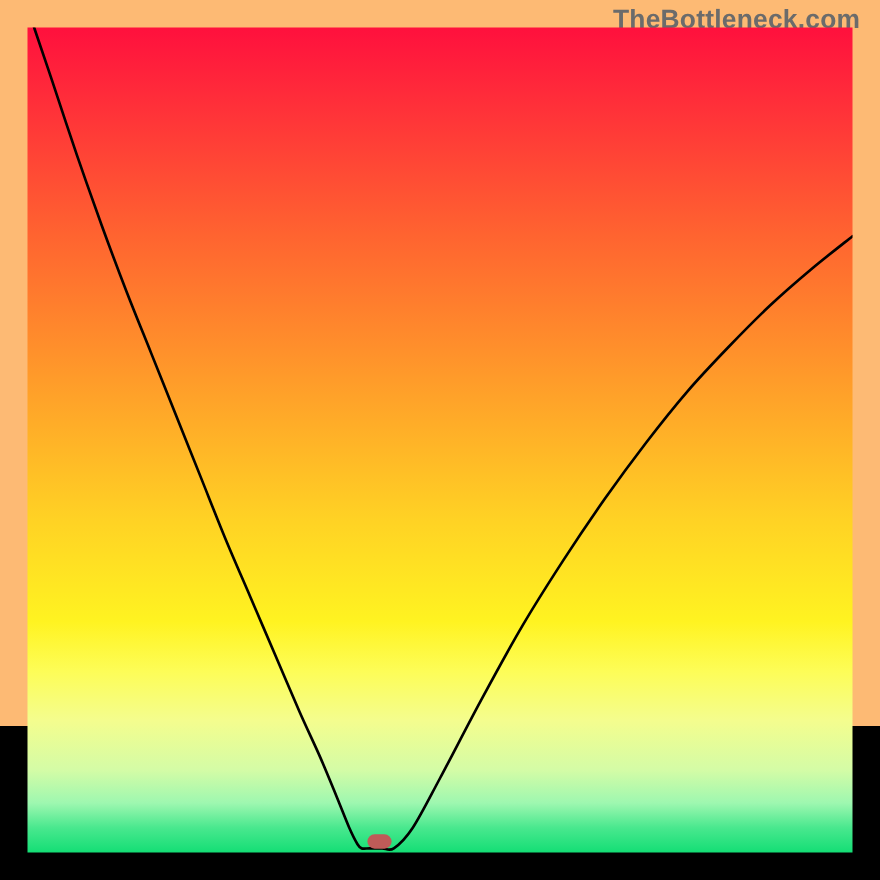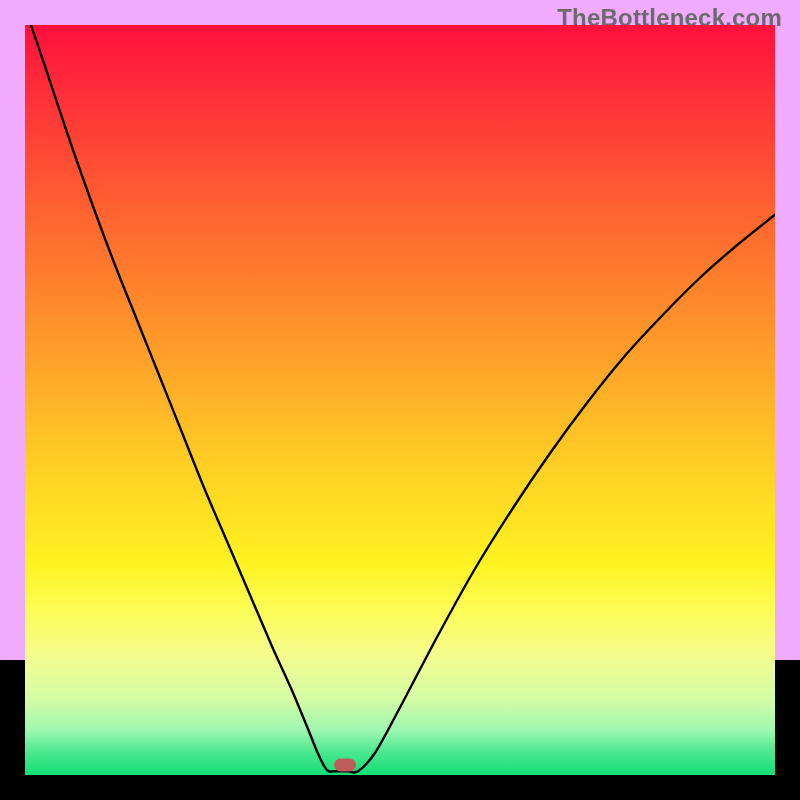--- a/index.html
+++ b/index.html
@@ -8,7 +8,7 @@
     position: relative;
     width: 800px;
     height: 660px;
-    background: #f0abfc;
+    background: #fdba74;
     padding-left: 16px;
   }
   .watermark {

